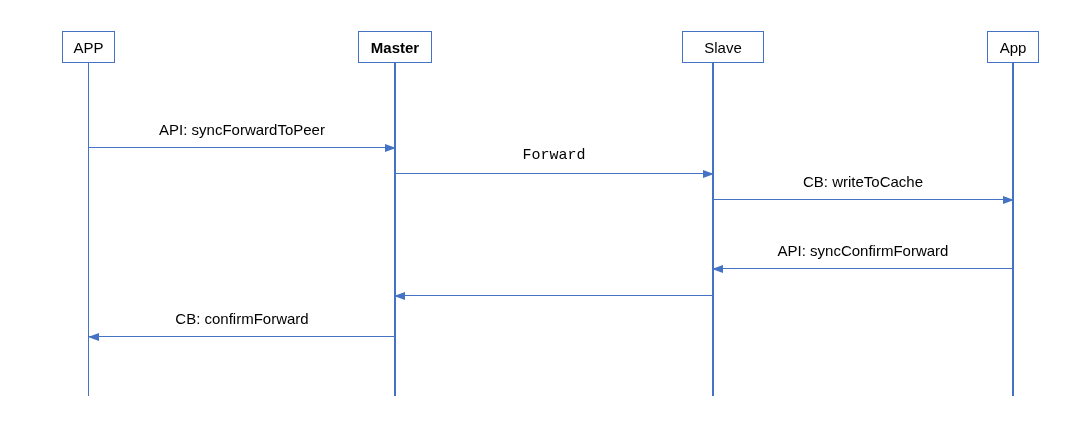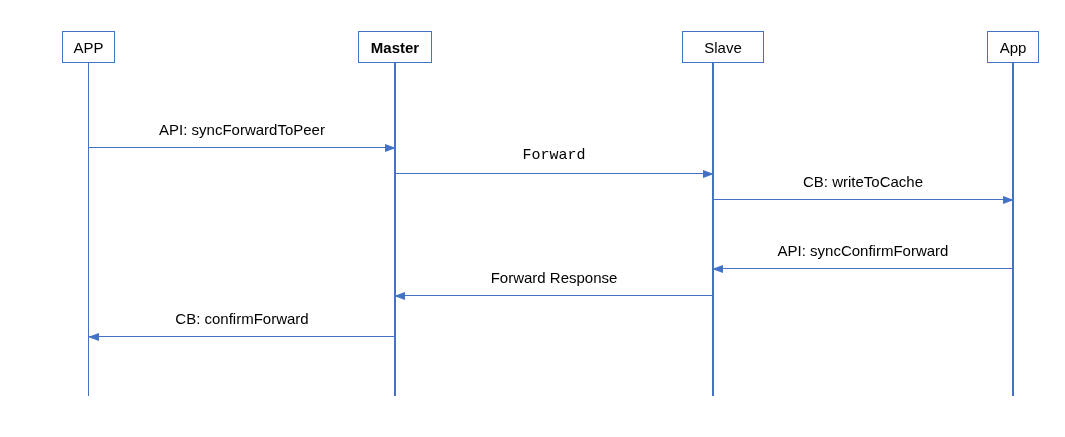--- a/index.html
+++ b/index.html
@@ -144,7 +144,6 @@
   </div>
 
   <div class="msg msg-5">
-    <div class="msg-label">Forward Response</div>
     <div class="msg-line"></div>
     <div class="arrowhead dir-left"></div>
   </div>

